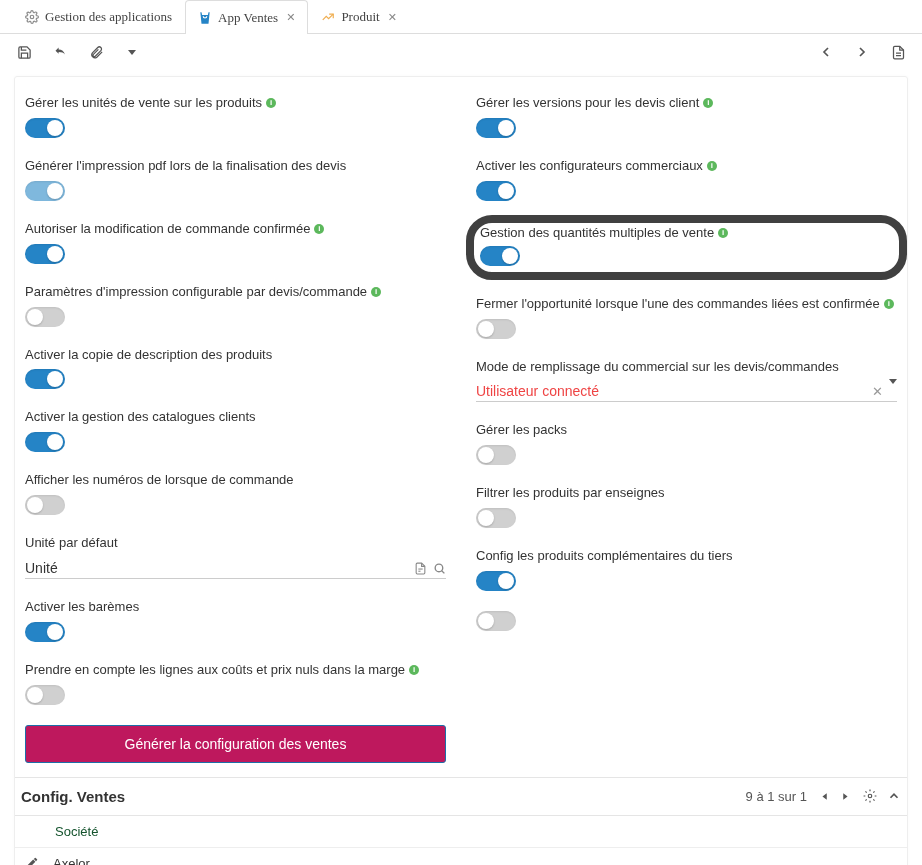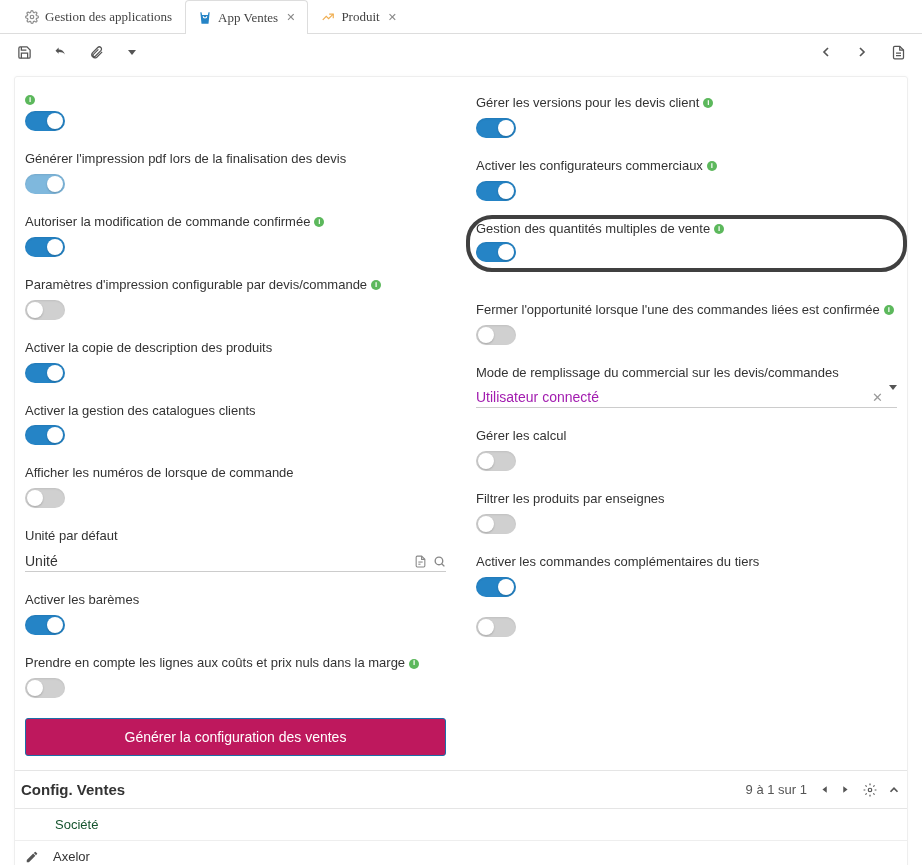--- a/index.html
+++ b/index.html
@@ -150,6 +150,7 @@
     <div class="col">
       <div class="field">
         <div class="field-label">
+            <span>Gérer les unités de vente sur les produits</span>
             <span class="info-icon">i</span>
           </div>
         <div class="toggle on"></div>

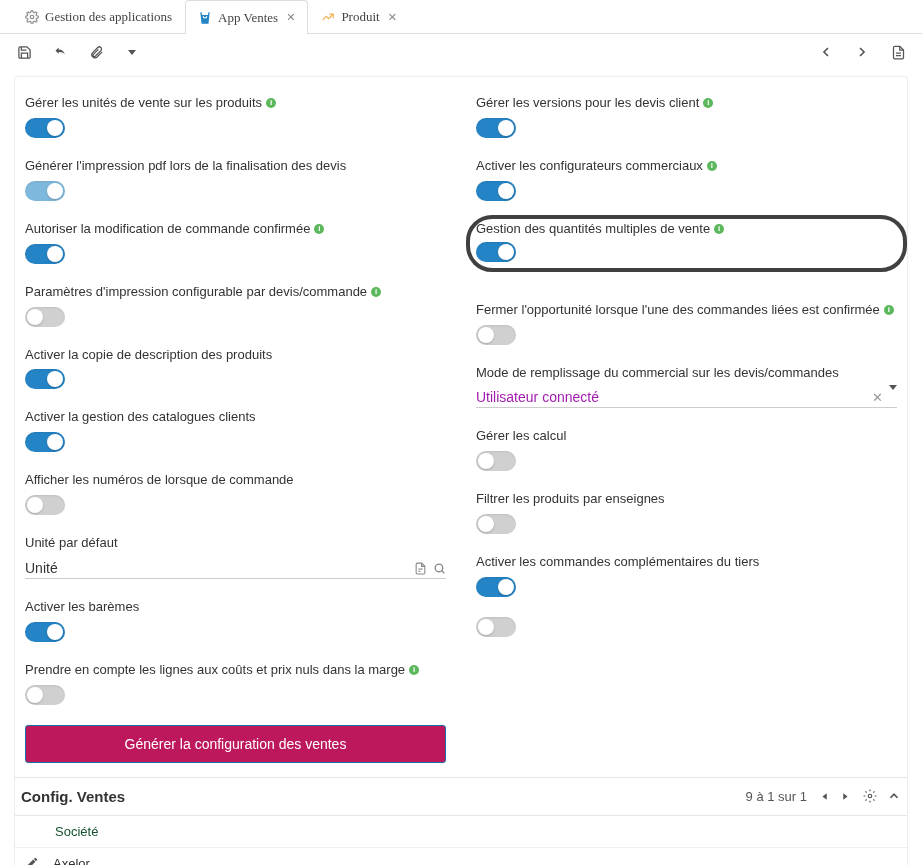--- a/index.html
+++ b/index.html
@@ -38,7 +38,7 @@
   .toggle.semi::after { left: 22px; }
   
   
-  .highlight-wrap { border: 4px solid #404040; border-radius: 26px; padding: 2px 10px 6px 6px; margin: -6px -10px 30px -10px; }
+  .highlight-wrap { border: 8px solid #404040; border-radius: 26px; padding: 2px 10px 6px 6px; margin: -6px -10px 16px -10px; }
   .highlight-wrap .field { margin-bottom: 0; }
   .highlight-wrap .field-label { margin-bottom: 4px; }
   

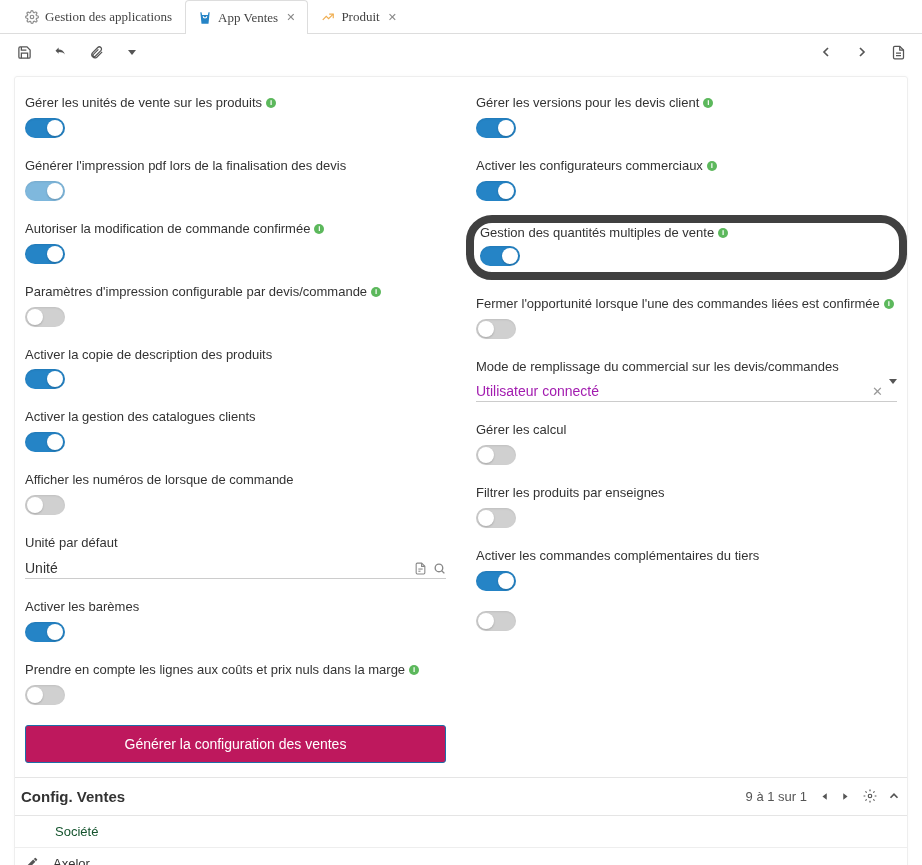--- a/index.html
+++ b/index.html
@@ -44,7 +44,7 @@
   
   
   .select-line { display: flex; align-items: center; justify-content: space-between; border-bottom: 1px solid #ccc; padding: 2px 0; }
-  .select-line .val { flex: 1; color: #a21caf; font-size: 14px; }
+  .select-line .val { flex: 1; color: #ef4444; font-size: 14px; }
   .select-icons { display: flex; gap: 6px; color: #999; font-size: 13px; }
   .input-line { display: flex; align-items: center; border-bottom: 1px solid #ccc; padding: 2px 0; }
   .input-line .val { flex: 1; font-size: 14px; }

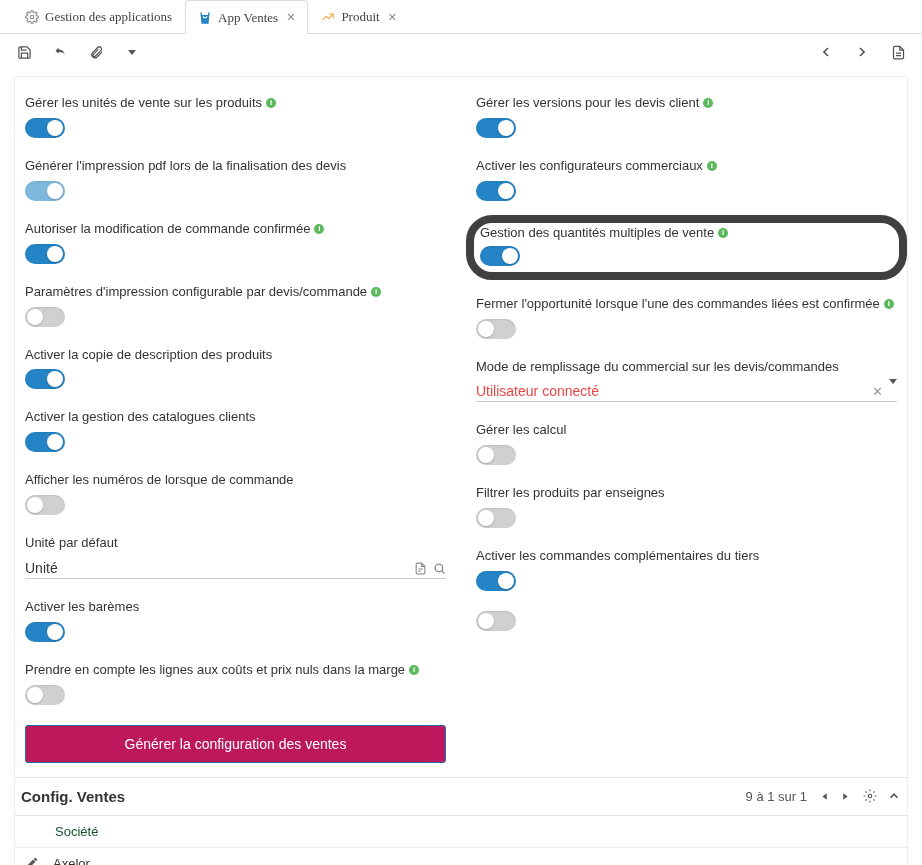--- a/index.html
+++ b/index.html
@@ -278,7 +278,7 @@
       </div>
       <div class="field">
         <div class="field-label">
-            <span>Gérer les calcul</span>
+            <span>Gérer les packs</span>
           </div>
         <div class="toggle"></div>
       </div>

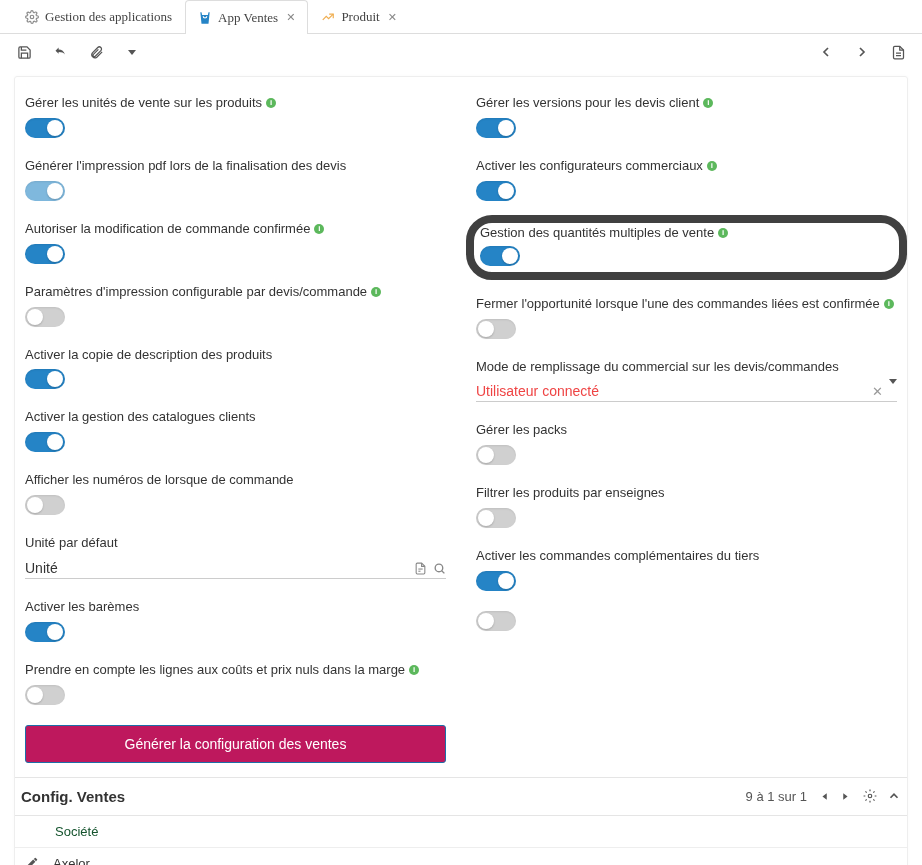--- a/index.html
+++ b/index.html
@@ -290,7 +290,7 @@
       </div>
       <div class="field">
         <div class="field-label">
-            <span>Activer les commandes complémentaires du tiers</span>
+            <span>Config les produits complémentaires du tiers</span>
           </div>
         <div class="toggle on"></div>
       </div>

